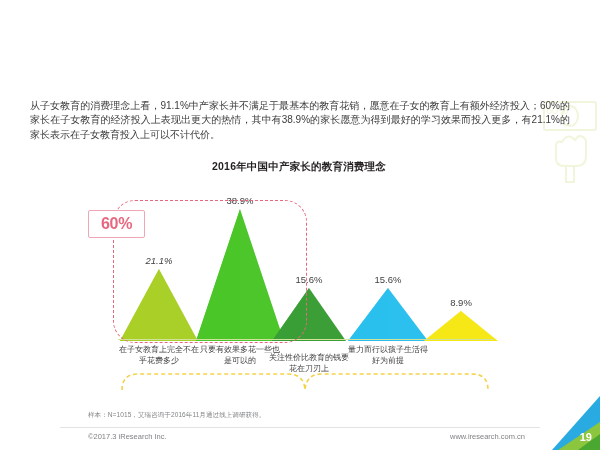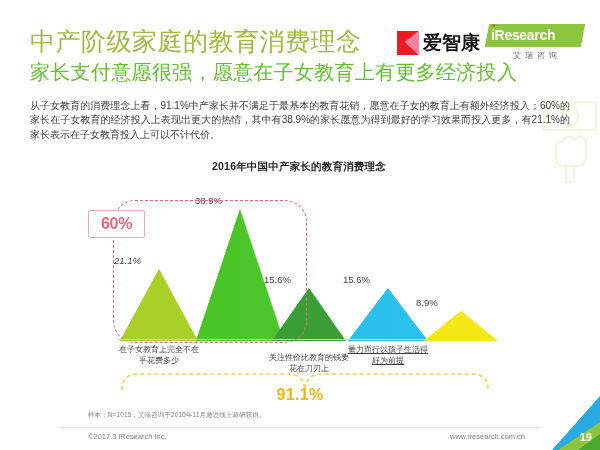--- a/index.html
+++ b/index.html
@@ -124,27 +124,6 @@
     </svg>
   </div>
 
-  <div class="header">
-    <div class="title-main">中产阶级家庭的教育消费理念</div>
-    <div class="title-sub">家长支付意愿很强，愿意在子女教育上有更多经济投入</div>
-
-    <div class="logo-aizhikang">
-      <span class="azk-mark">
-        <svg viewBox="0 0 22 24" width="22" height="24">
-          <polygon points="0,0 22,0 8,11 22,24 0,24" fill="#ed1c24"></polygon>
-          <polygon points="22,0 8,11 22,24" fill="#f282a0"></polygon>
-        </svg>
-      </span>
-      <span class="azk-text">爱智康</span>
-    </div>
-
-    <div class="logo-iresearch">
-      <div class="ir-band"></div>
-      <div class="ir-word">iResearch</div>
-      <div class="ir-i-dot"></div>
-      <div class="ir-cn">艾瑞咨询</div>
-    </div>
-  </div>
 
   <div class="lead">从子女教育的消费理念上看，91.1%中产家长并不满足于最基本的教育花销，愿意在子女的教育上有额外经济投入；60%的家长在子女教育的经济投入上表现出更大的热情，其中有38.9%的家长愿意为得到最好的学习效果而投入更多，有21.1%的家长表示在子女教育投入上可以不计代价。</div>
 

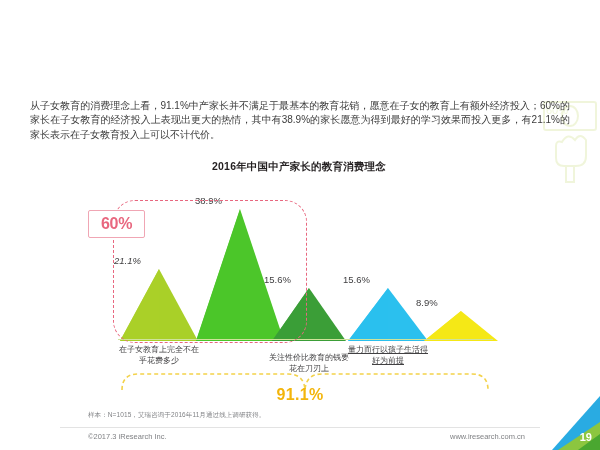--- a/index.html
+++ b/index.html
@@ -78,7 +78,7 @@
   .bar{position:absolute;bottom:0;}
   .bar .tri{position:absolute;bottom:0;left:0;width:100%;height:100%;}
   .vlabel{
-    position:absolute;width:90px;left:50%;margin-left:-45px;
+    position:absolute;width:90px;text-align:center;left:50%;margin-left:-45px;
     font-size:9.5px;color:#414042;white-space:nowrap;
   }
 

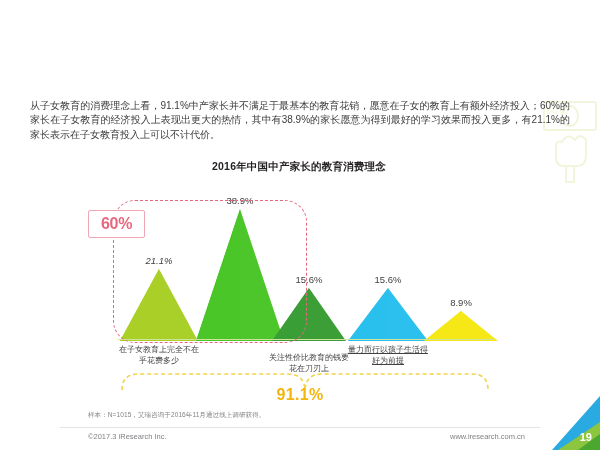--- a/index.html
+++ b/index.html
@@ -176,6 +176,7 @@
 
   <div class="xlabels" id="xlabels">
       <div class="xlab" style="left: 116px; top: 0px;">在子女教育上完全不在乎花费多少</div>
+      <div class="xlab" style="left: 197px; top: 0px;">只要有效果多花一些也是可以的</div>
       <div class="xlab" style="left: 266px; top: 0px; margin-top: 8px;">关注性价比教育的钱要花在刀刃上</div>
       <div class="xlab" style="left: 345px; top: 0px; text-decoration: underline;">量力而行以孩子生活得好为前提</div>
     </div>

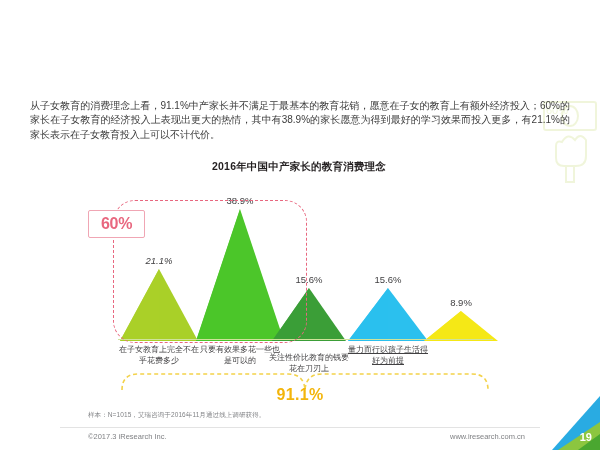--- a/index.html
+++ b/index.html
@@ -178,7 +178,7 @@
       <div class="xlab" style="left: 116px; top: 0px;">在子女教育上完全不在乎花费多少</div>
       <div class="xlab" style="left: 197px; top: 0px;">只要有效果多花一些也是可以的</div>
       <div class="xlab" style="left: 266px; top: 0px; margin-top: 8px;">关注性价比教育的钱要花在刀刃上</div>
-      <div class="xlab" style="left: 345px; top: 0px; text-decoration: underline;">量力而行以孩子生活得好为前提</div>
+      <div class="xlab" style="left: 345px; top: 0px;">量力而行以孩子生活得好为前提</div>
     </div>
 
   <div class="brace">

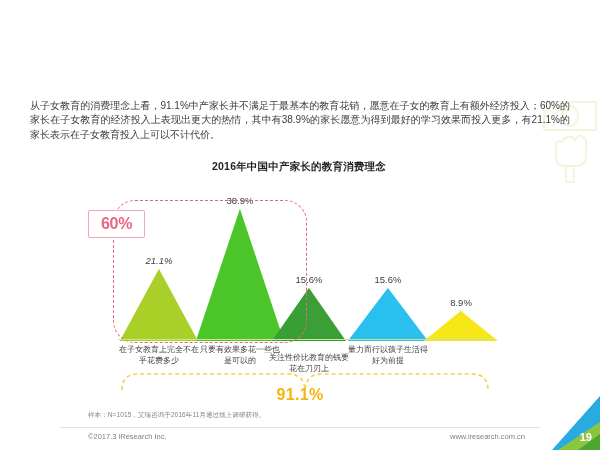--- a/index.html
+++ b/index.html
@@ -186,7 +186,6 @@
       <path d="M2 20 Q2 4 18 4 L168 4 Q184 4 185 20 Q186 4 202 4 L352 4 Q368 4 368 20" fill="none" stroke="#f3d24a" stroke-width="1.6" stroke-dasharray="4 3"></path>
     </svg>
   </div>
-  <div class="total">91.1%</div>
 
   <div class="source">样本：N=1015，艾瑞咨询于2016年11月通过线上调研获得。</div>
   <div class="rule"></div>

